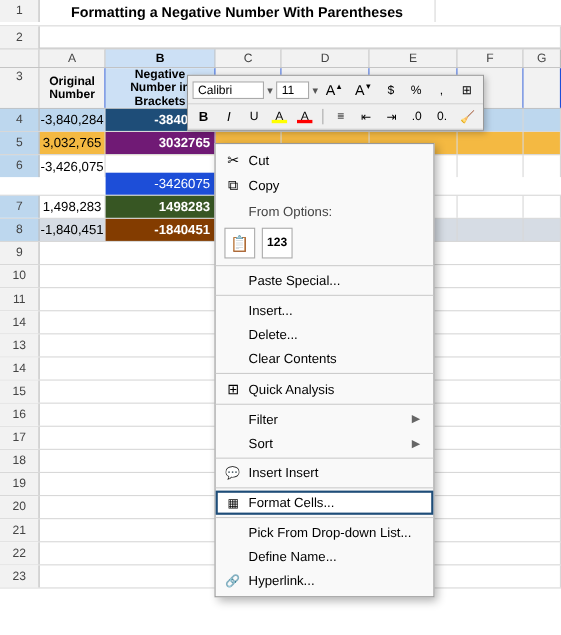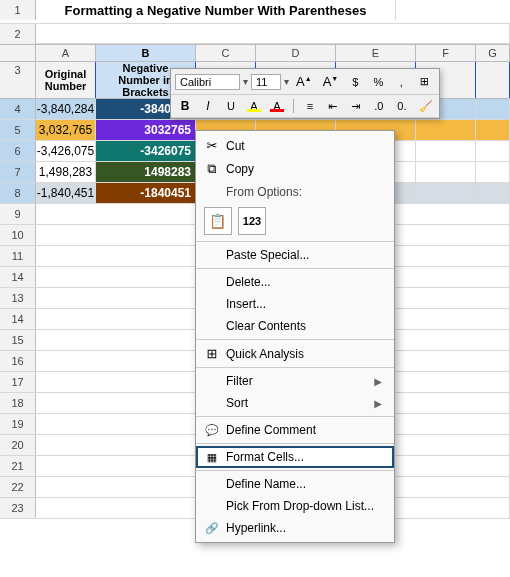--- a/index.html
+++ b/index.html
@@ -117,7 +117,7 @@
     .row-blue { background: #bdd7ee; }
     .row-orange { background: #f4b942; }
     .cell-b-blue { background: #1e4d78; color: #fff; font-weight: bold; }
-    .cell-b-orange { background: #6d28d9; color: #fff; font-weight: bold; }
+    .cell-b-orange { background: #701a75; color: #fff; font-weight: bold; }
 
     
     .toolbar-overlay {

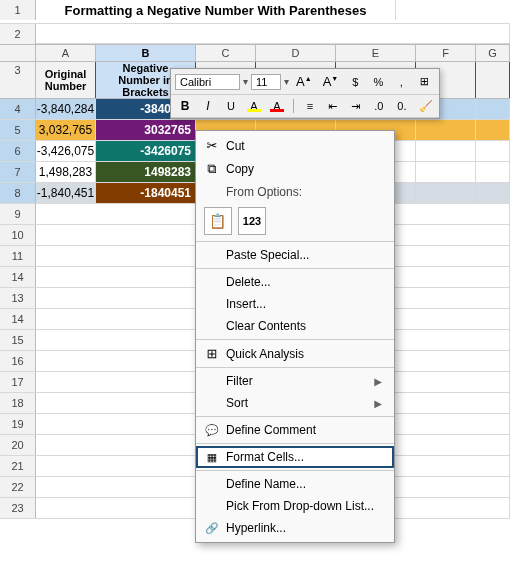--- a/index.html
+++ b/index.html
@@ -305,7 +305,7 @@
   <div class="data-row">
     <div class="row-num-cell row-num-selected">6</div>
     <div class="cell cell-a">-3,426,075</div>
-    <div class="cell cell-b" style="background:#0f766e; color:#fff; font-weight:bold; justify-content:right;">-3426075</div>
+    <div class="cell cell-b" style="background:#1d4ed8; color:#fff; font-weight:normal; justify-content:right;margin-top:16px;">-3426075</div>
     <div class="cell cell-c"></div>
     <div class="cell cell-d"></div>
     <div class="cell cell-e"></div>

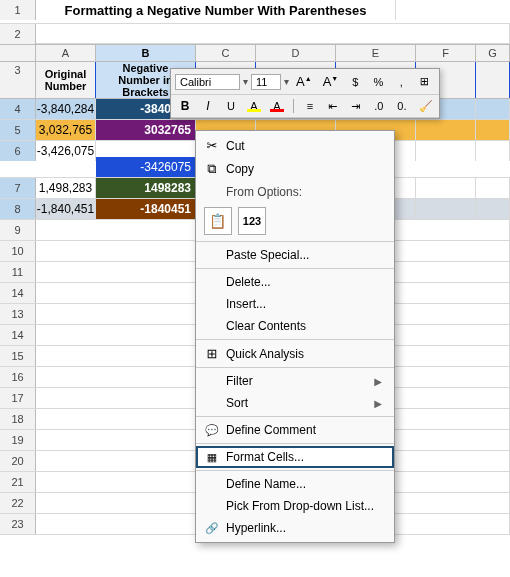--- a/index.html
+++ b/index.html
@@ -458,12 +458,12 @@
 
     <div class="menu-item">
       <span class="menu-icon"></span>
+      <span class="menu-label">Insert...</span>
+    </div>
+
+    <div class="menu-item">
+      <span class="menu-icon"></span>
       <span class="menu-label">Delete...</span>
-    </div>
-
-    <div class="menu-item">
-      <span class="menu-icon"></span>
-      <span class="menu-label">Insert...</span>
     </div>
 
     <div class="menu-item">

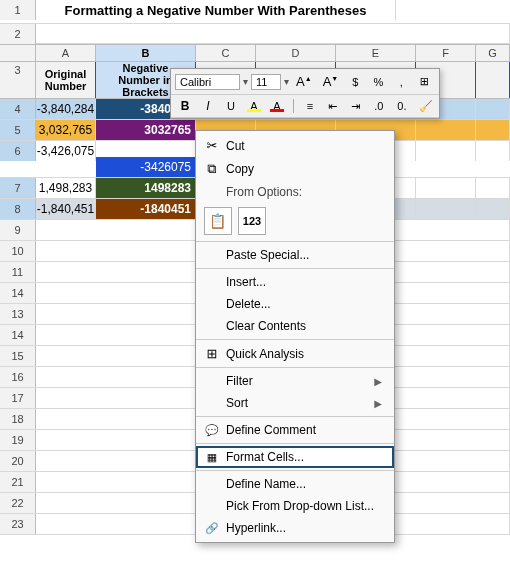--- a/index.html
+++ b/index.html
@@ -493,7 +493,7 @@
 
     <div class="menu-item">
       <span class="menu-icon" style="font-size:11px;">💬</span>
-      <span class="menu-label">Define Comment</span>
+      <span class="menu-label">Insert Insert</span>
     </div>
     <div class="menu-separator"></div>
 

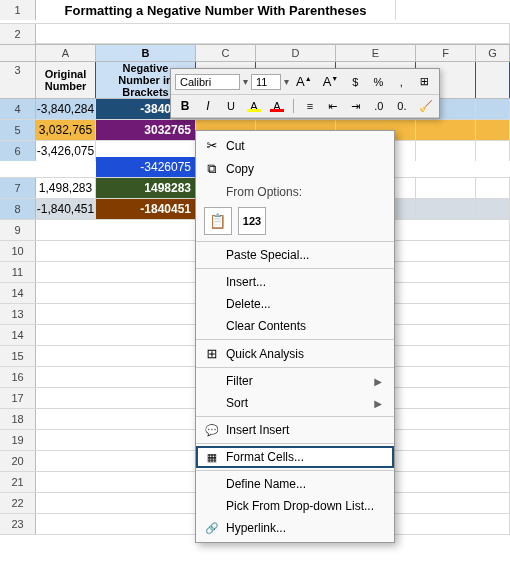--- a/index.html
+++ b/index.html
@@ -505,12 +505,12 @@
 
     <div class="menu-item">
       <span class="menu-icon"></span>
+      <span class="menu-label">Pick From Drop-down List...</span>
+    </div>
+
+    <div class="menu-item">
+      <span class="menu-icon"></span>
       <span class="menu-label">Define Name...</span>
-    </div>
-
-    <div class="menu-item">
-      <span class="menu-icon"></span>
-      <span class="menu-label">Pick From Drop-down List...</span>
     </div>
 
     <div class="menu-item">

